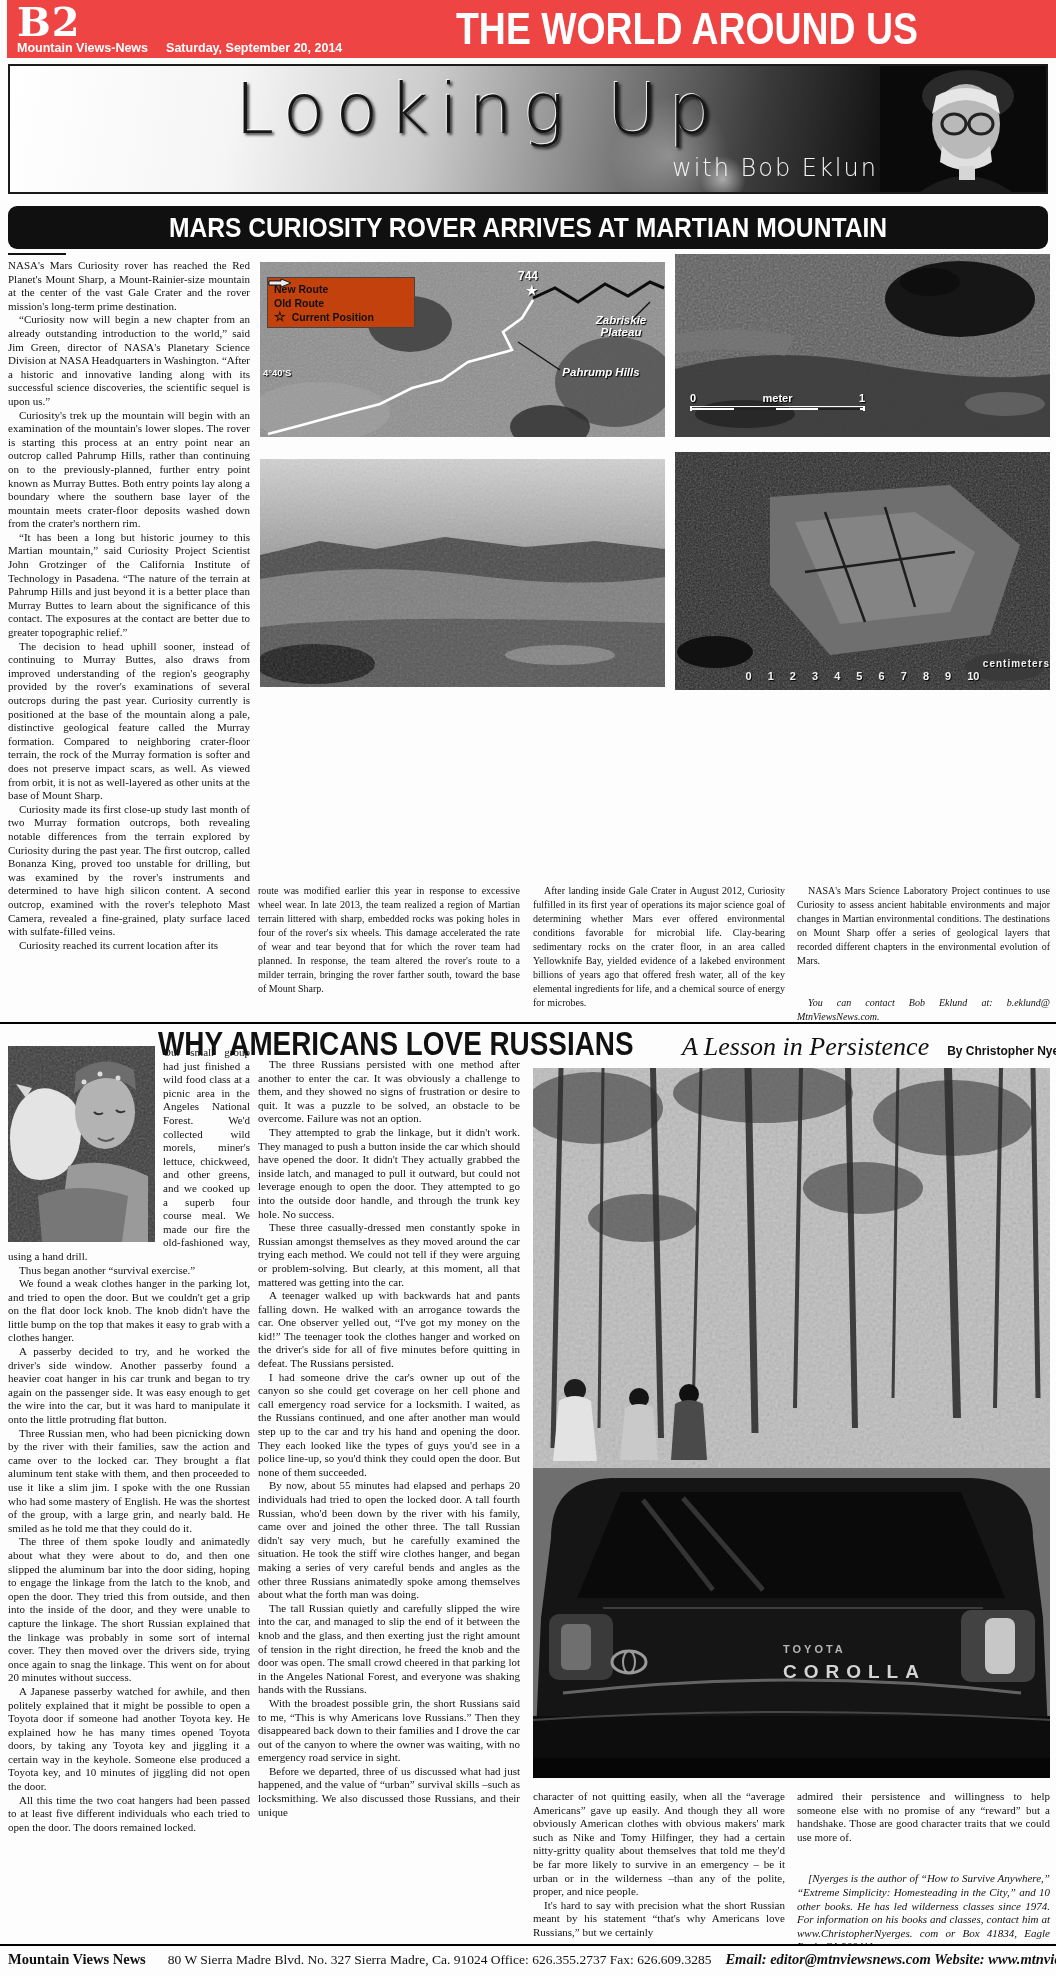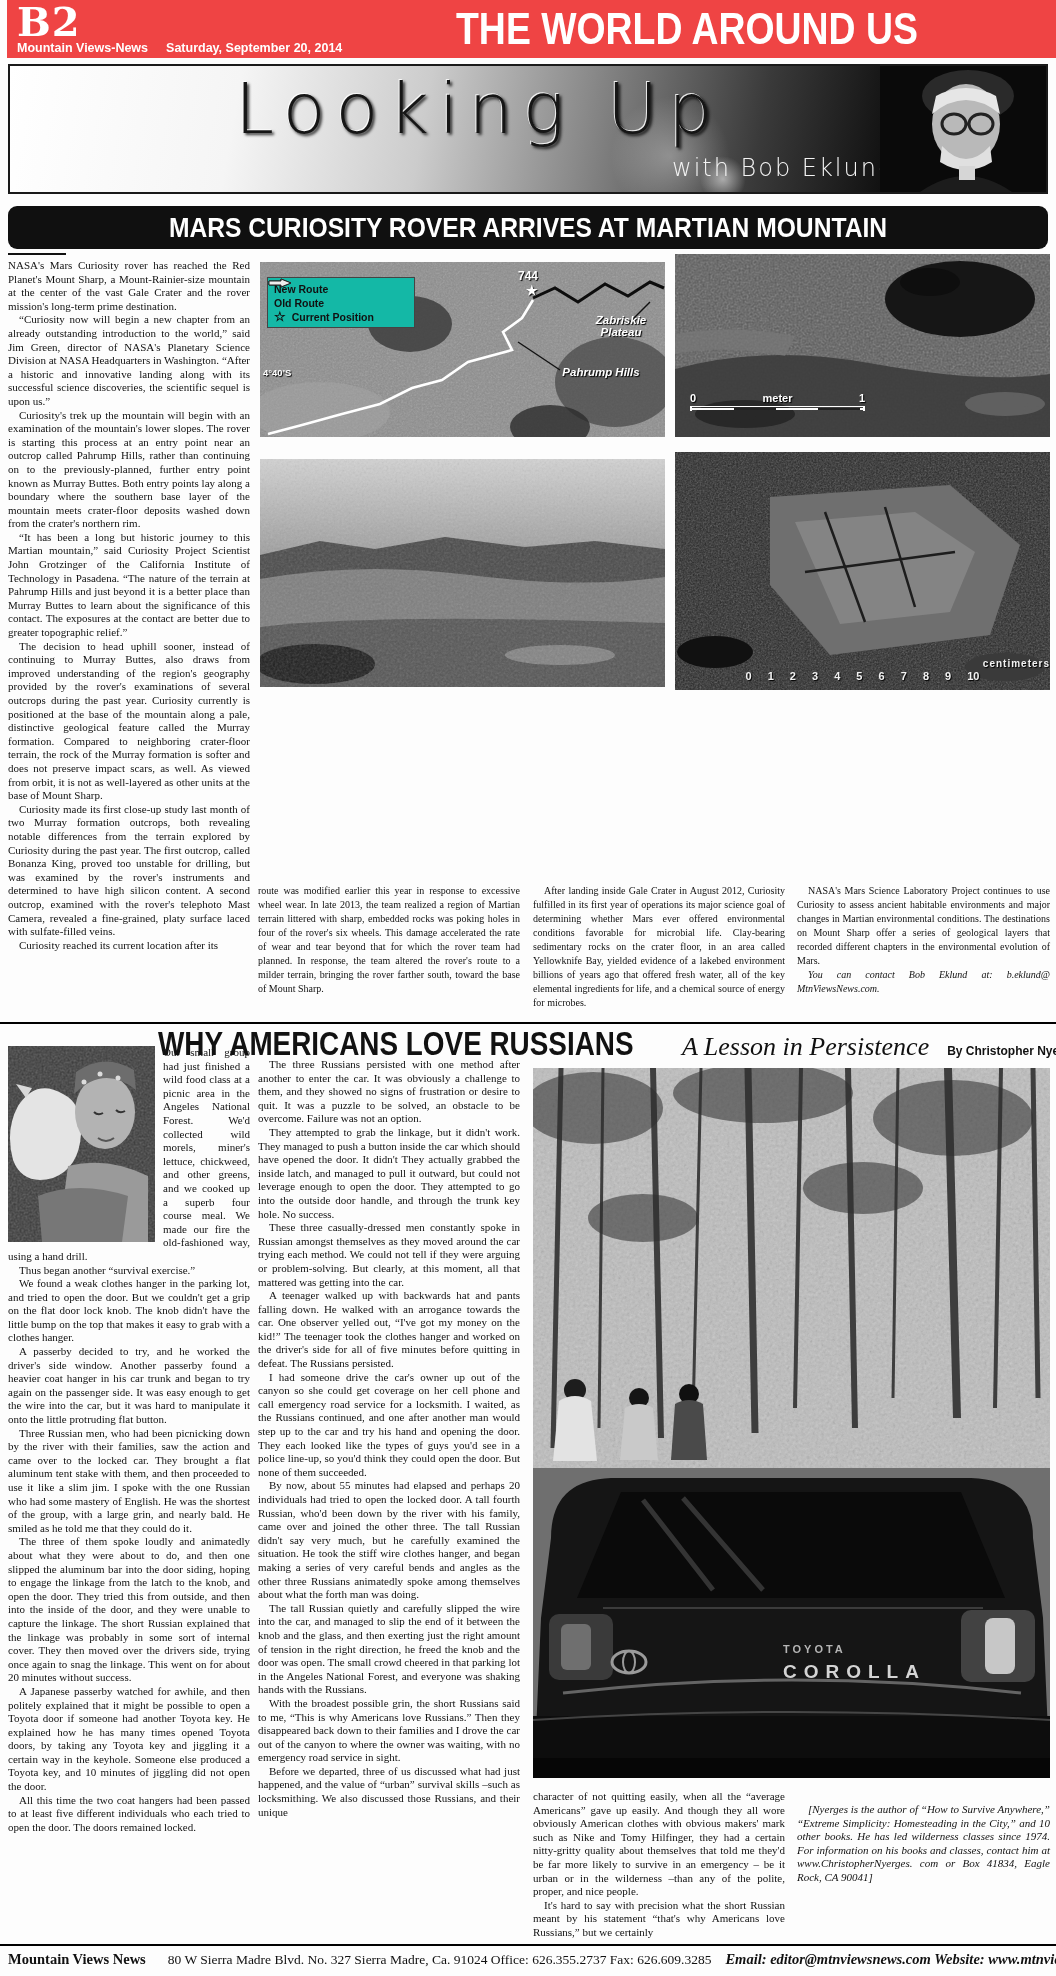--- a/index.html
+++ b/index.html
@@ -62,7 +62,7 @@
 
   .maplabel { position:absolute; color:#fff; font-family:"Liberation Sans", sans-serif; font-weight:bold;
               text-shadow:1px 1px 1px #000; line-height:1.08; }
-  .legend { position:absolute; left:7px; top:15px; width:148px; background:#14b8a6; border:1px solid #444;
+  .legend { position:absolute; left:7px; top:15px; width:148px; background:#c2410c; border:1px solid #444;
             padding:4px 6px 3px 6px; font-family:"Liberation Sans", sans-serif; font-weight:bold; font-size:10.5px; color:#111; }
   .legend-row { display:flex; align-items:center; gap:6px; height:14px; }
   .legend-star { font-size:13px; line-height:10px; }

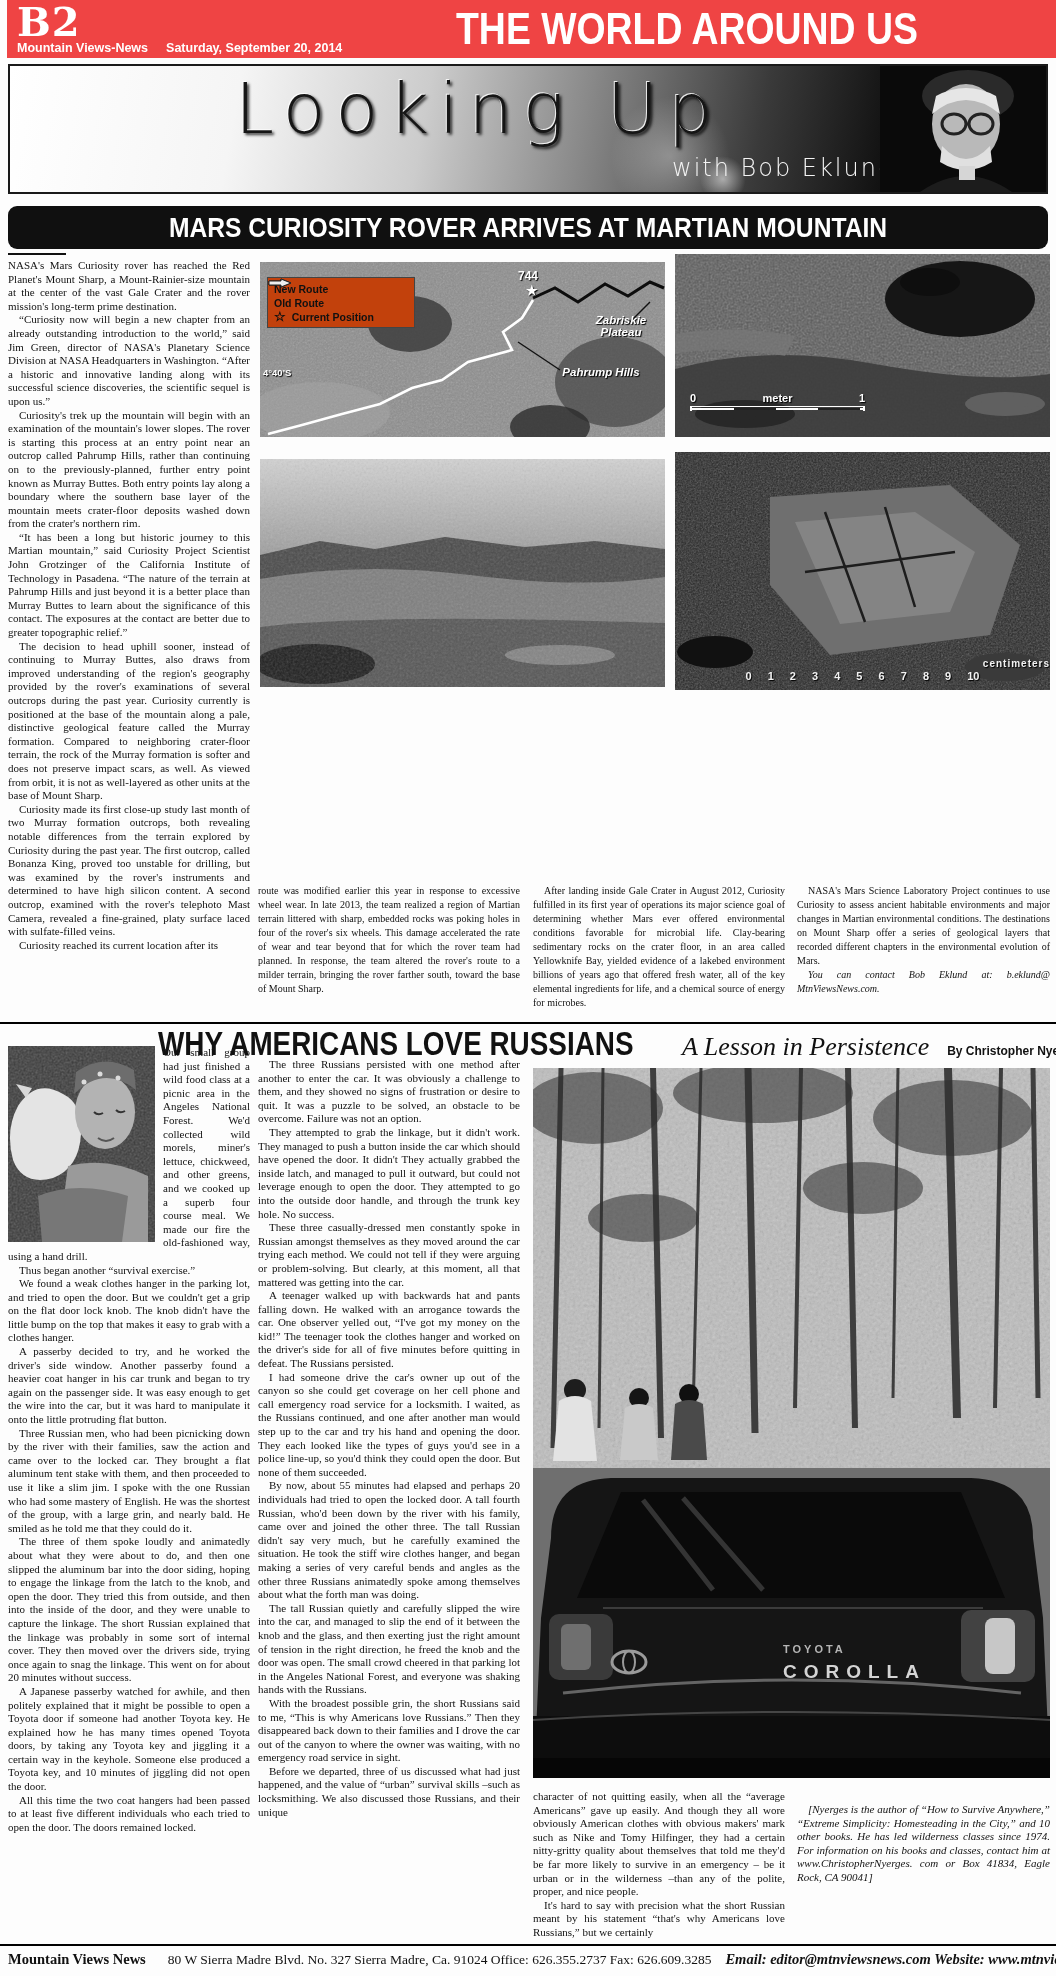--- a/index.html
+++ b/index.html
@@ -40,7 +40,7 @@
   .btxt { font-size:11px; line-height:13.6px; text-align:justify; }
   .btxt p { text-indent:11px; }
   .btxt p.noindent { text-indent:0; }
-  .btxt p.ital { font-style:italic; }
+  .btxt p.ital { font-style:italic;margin-top:28px; }
   .gap-top { margin-top:13px; }
   .col { position:absolute; }
   .mini-rule { position:absolute; left:8px; top:253px; width:58px; border-top:2px solid #111; }

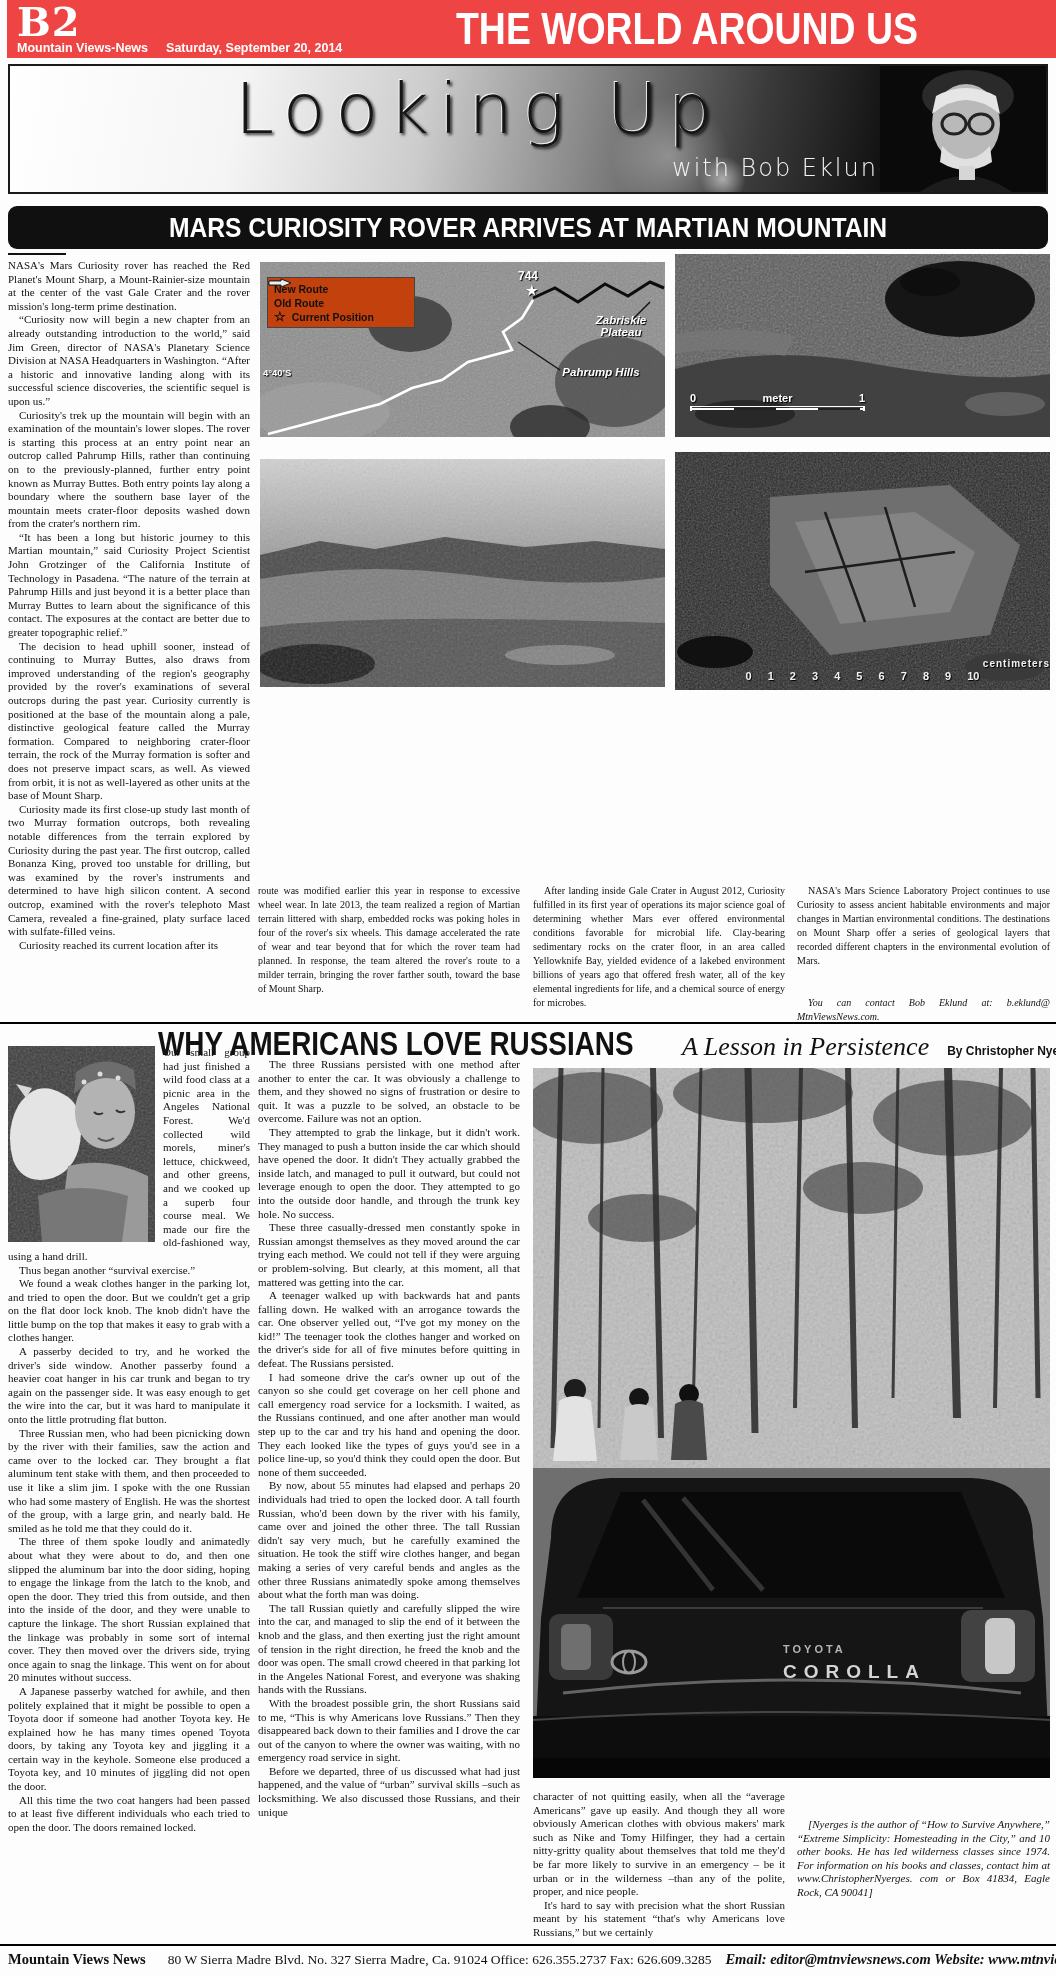--- a/index.html
+++ b/index.html
@@ -388,6 +388,7 @@
     <p>It's hard to say with precision what the short Russian meant by his statement “that's why Americans love Russians,” but we certainly</p>
   </div>
   <div class="col btxt rus-col4">
+    <p class="noindent">admired their persistence and willingness to help someone else with no promise of any “reward” but a handshake. Those are good character traits that we could use more of.</p>
     <p class="ital gap-top">[Nyerges is the author of “How to Survive Anywhere,” “Extreme Simplicity: Homesteading in the City,” and 10 other books. He has led wilderness classes since 1974. For information on his books and classes, contact him at www.ChristopherNyerges. com or Box 41834, Eagle Rock, CA 90041]</p>
   </div>
 

